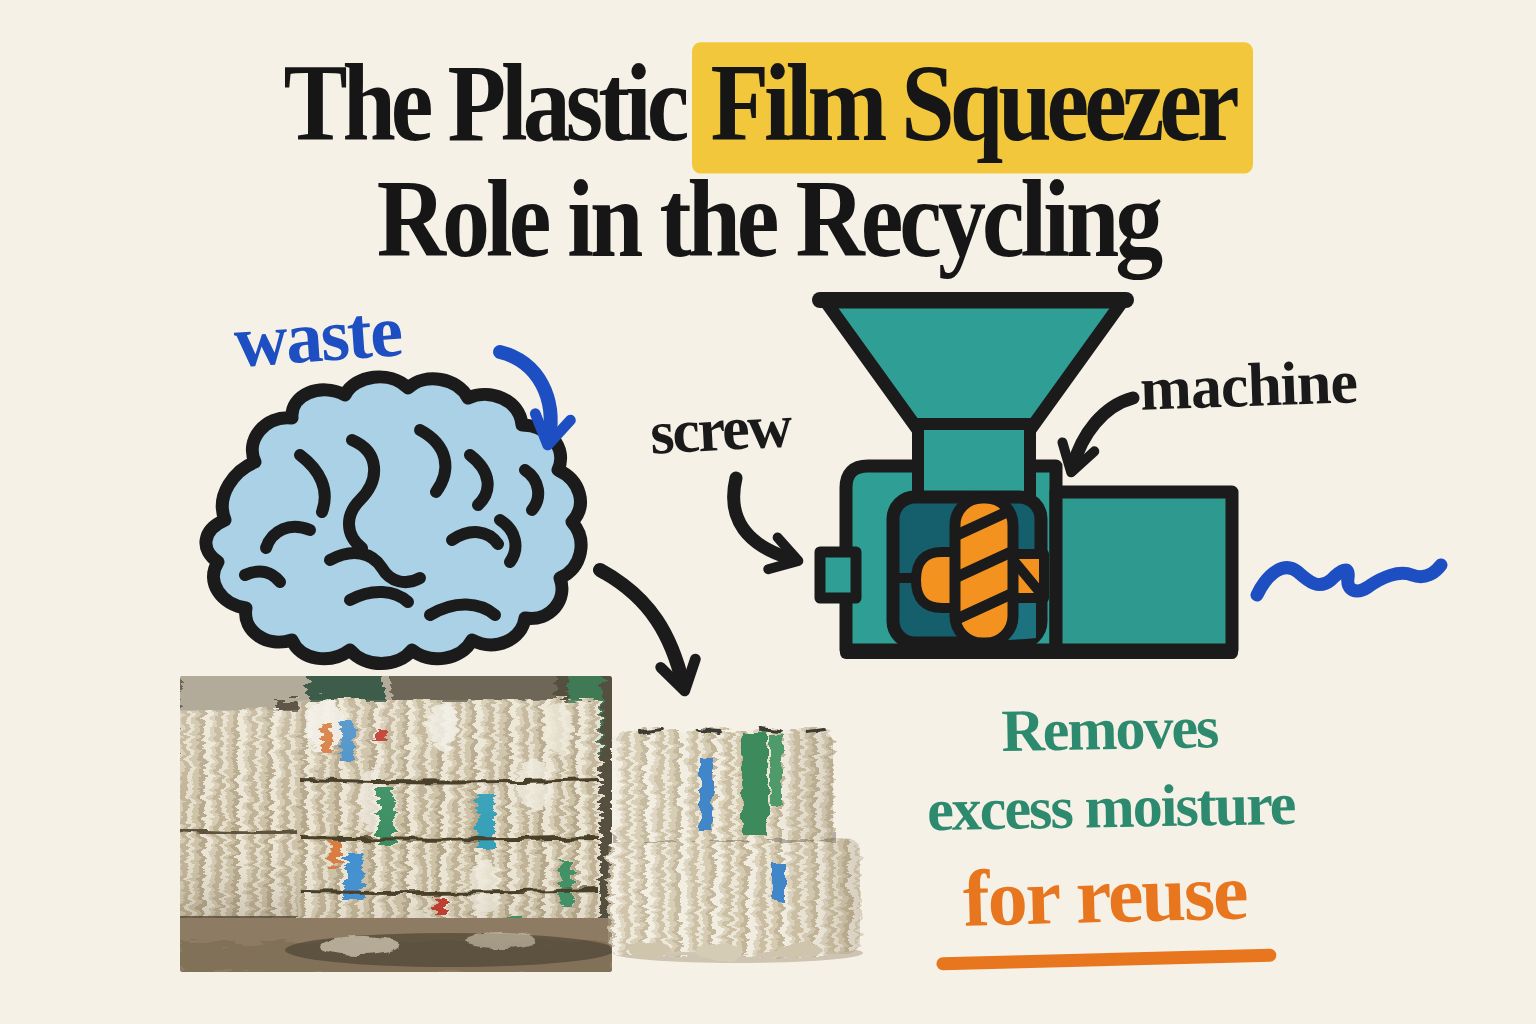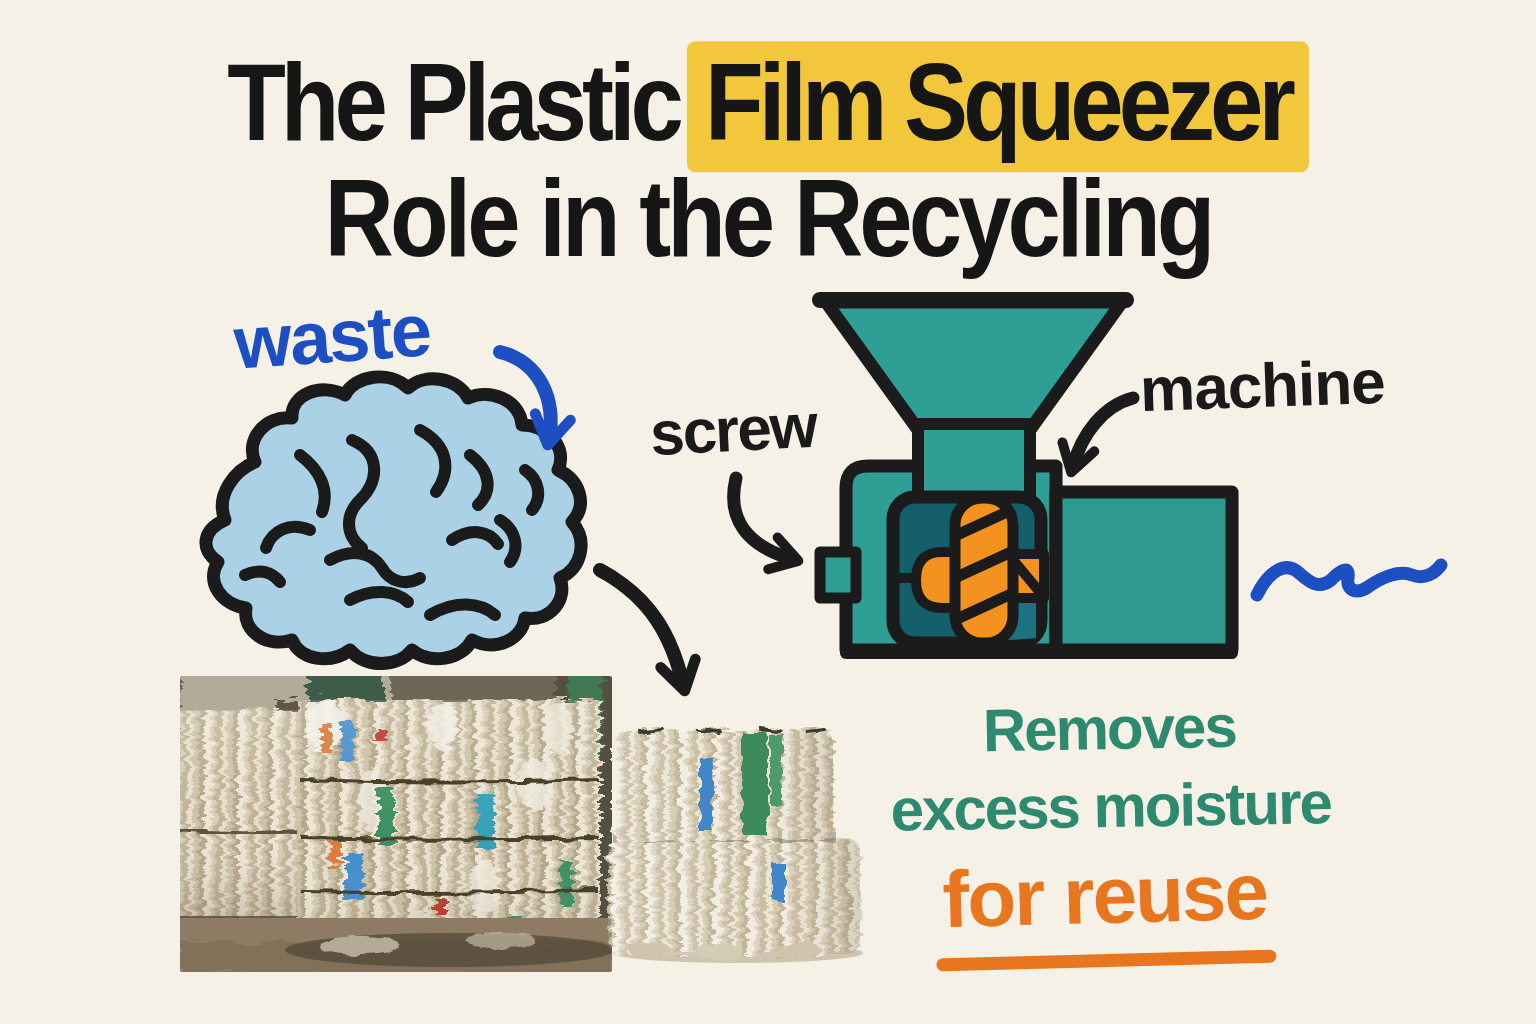--- a/index.html
+++ b/index.html
@@ -4,7 +4,7 @@
 <style>
   html,body{margin:0;padding:0;background:#f6f1e7;}
   .canvas{position:relative;width:1536px;height:1024px;overflow:hidden;background:#f6f1e7;
-          font-family:Liberation Sans, sans-serif;}
+          font-family:Liberation Serif, serif;}
   svg.art{position:absolute;left:0;top:0;}
   .txt{position:absolute;font-weight:bold;white-space:nowrap;}
   .title-line{left:0;width:1536px;top:40px;text-align:center;font-size:96px;letter-spacing:-5px;

